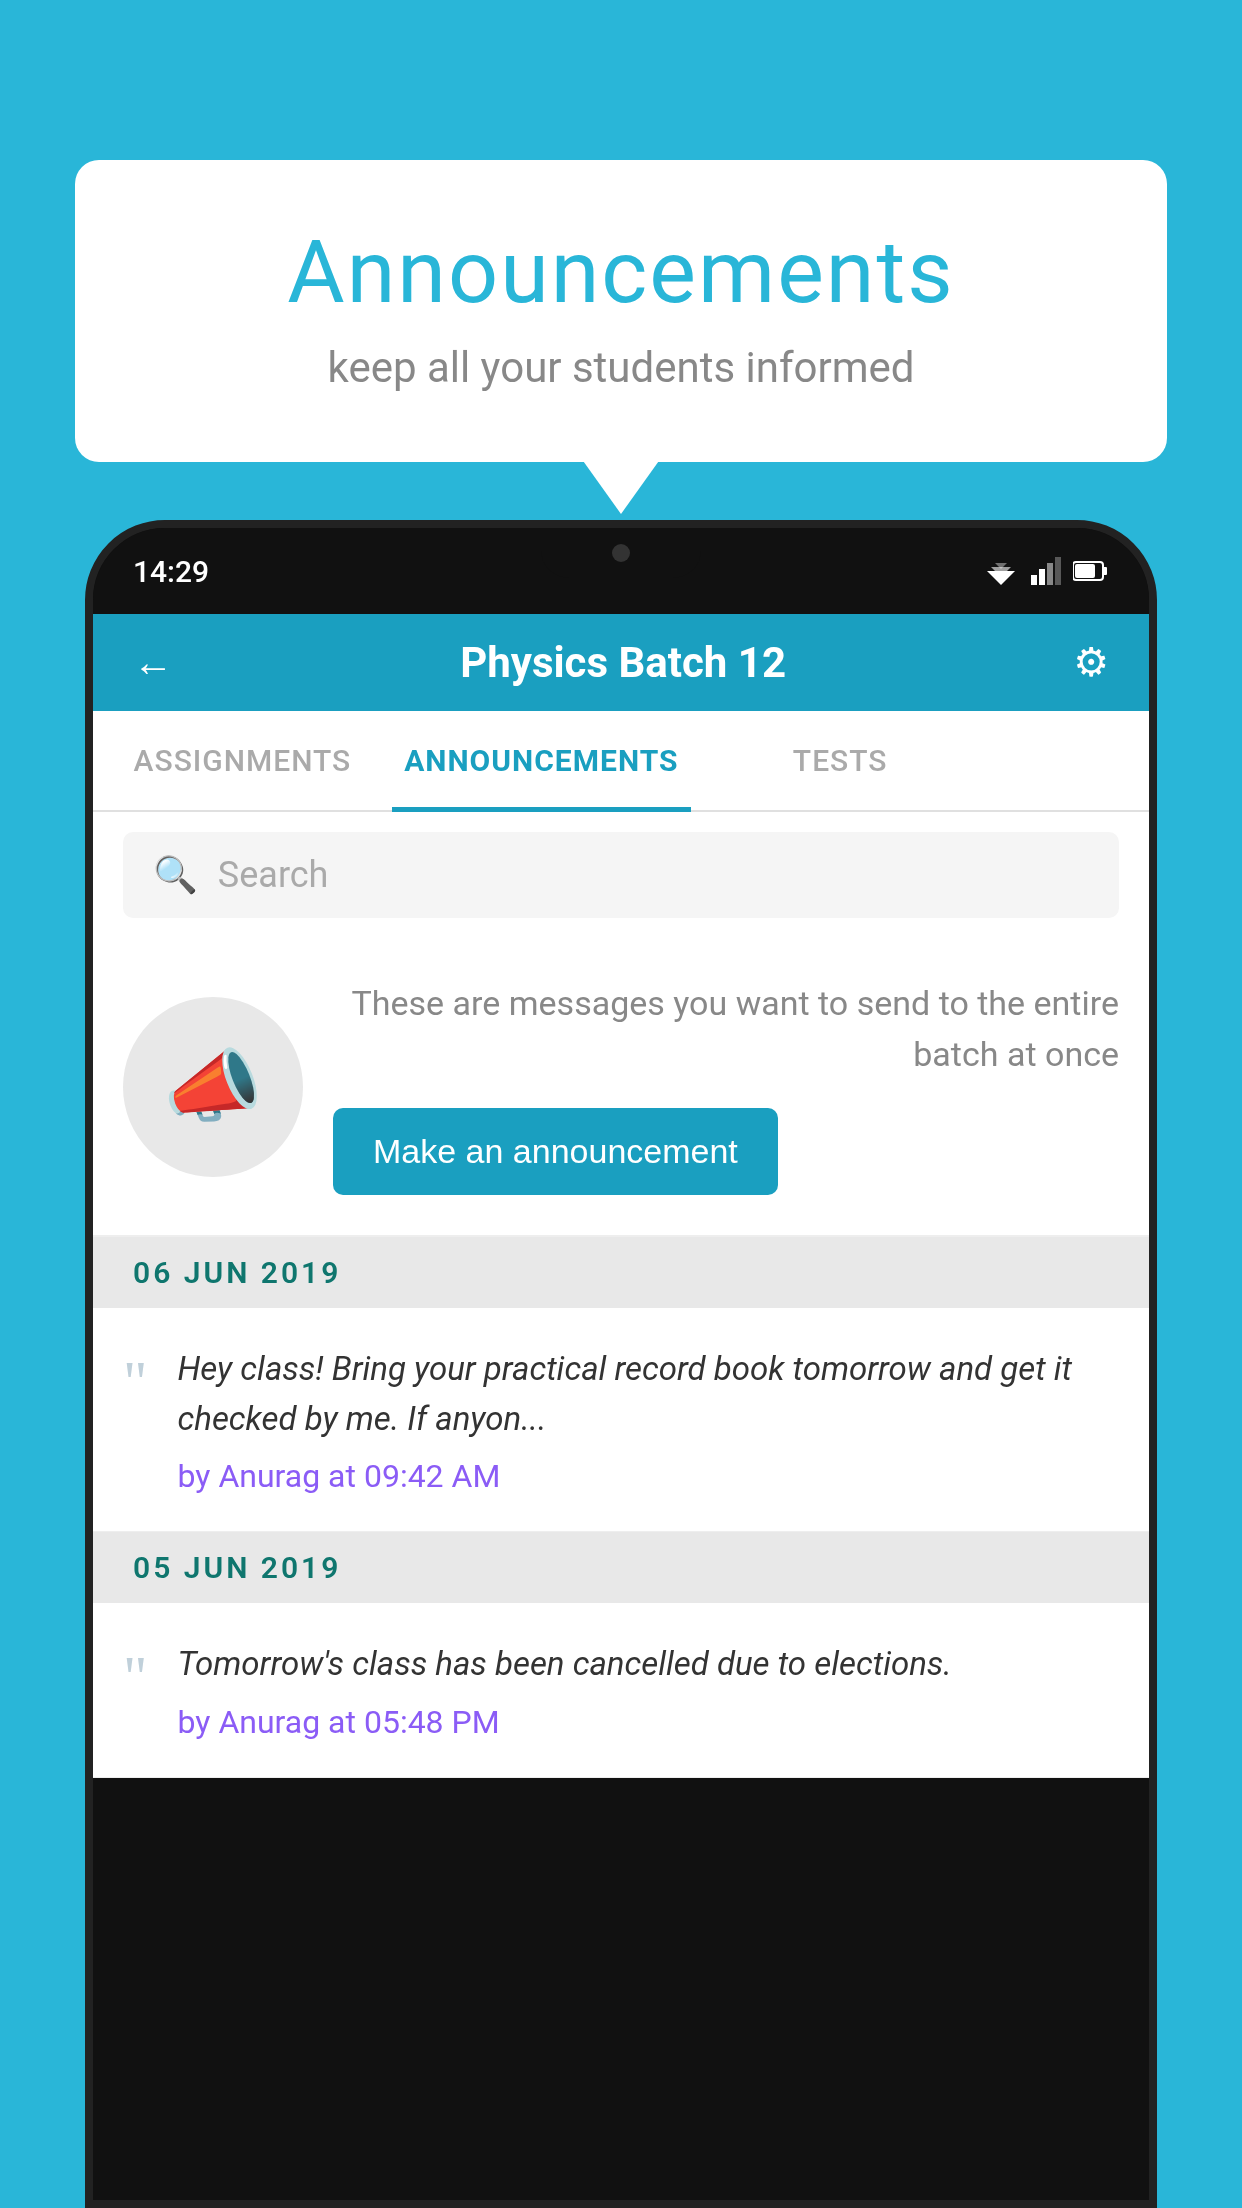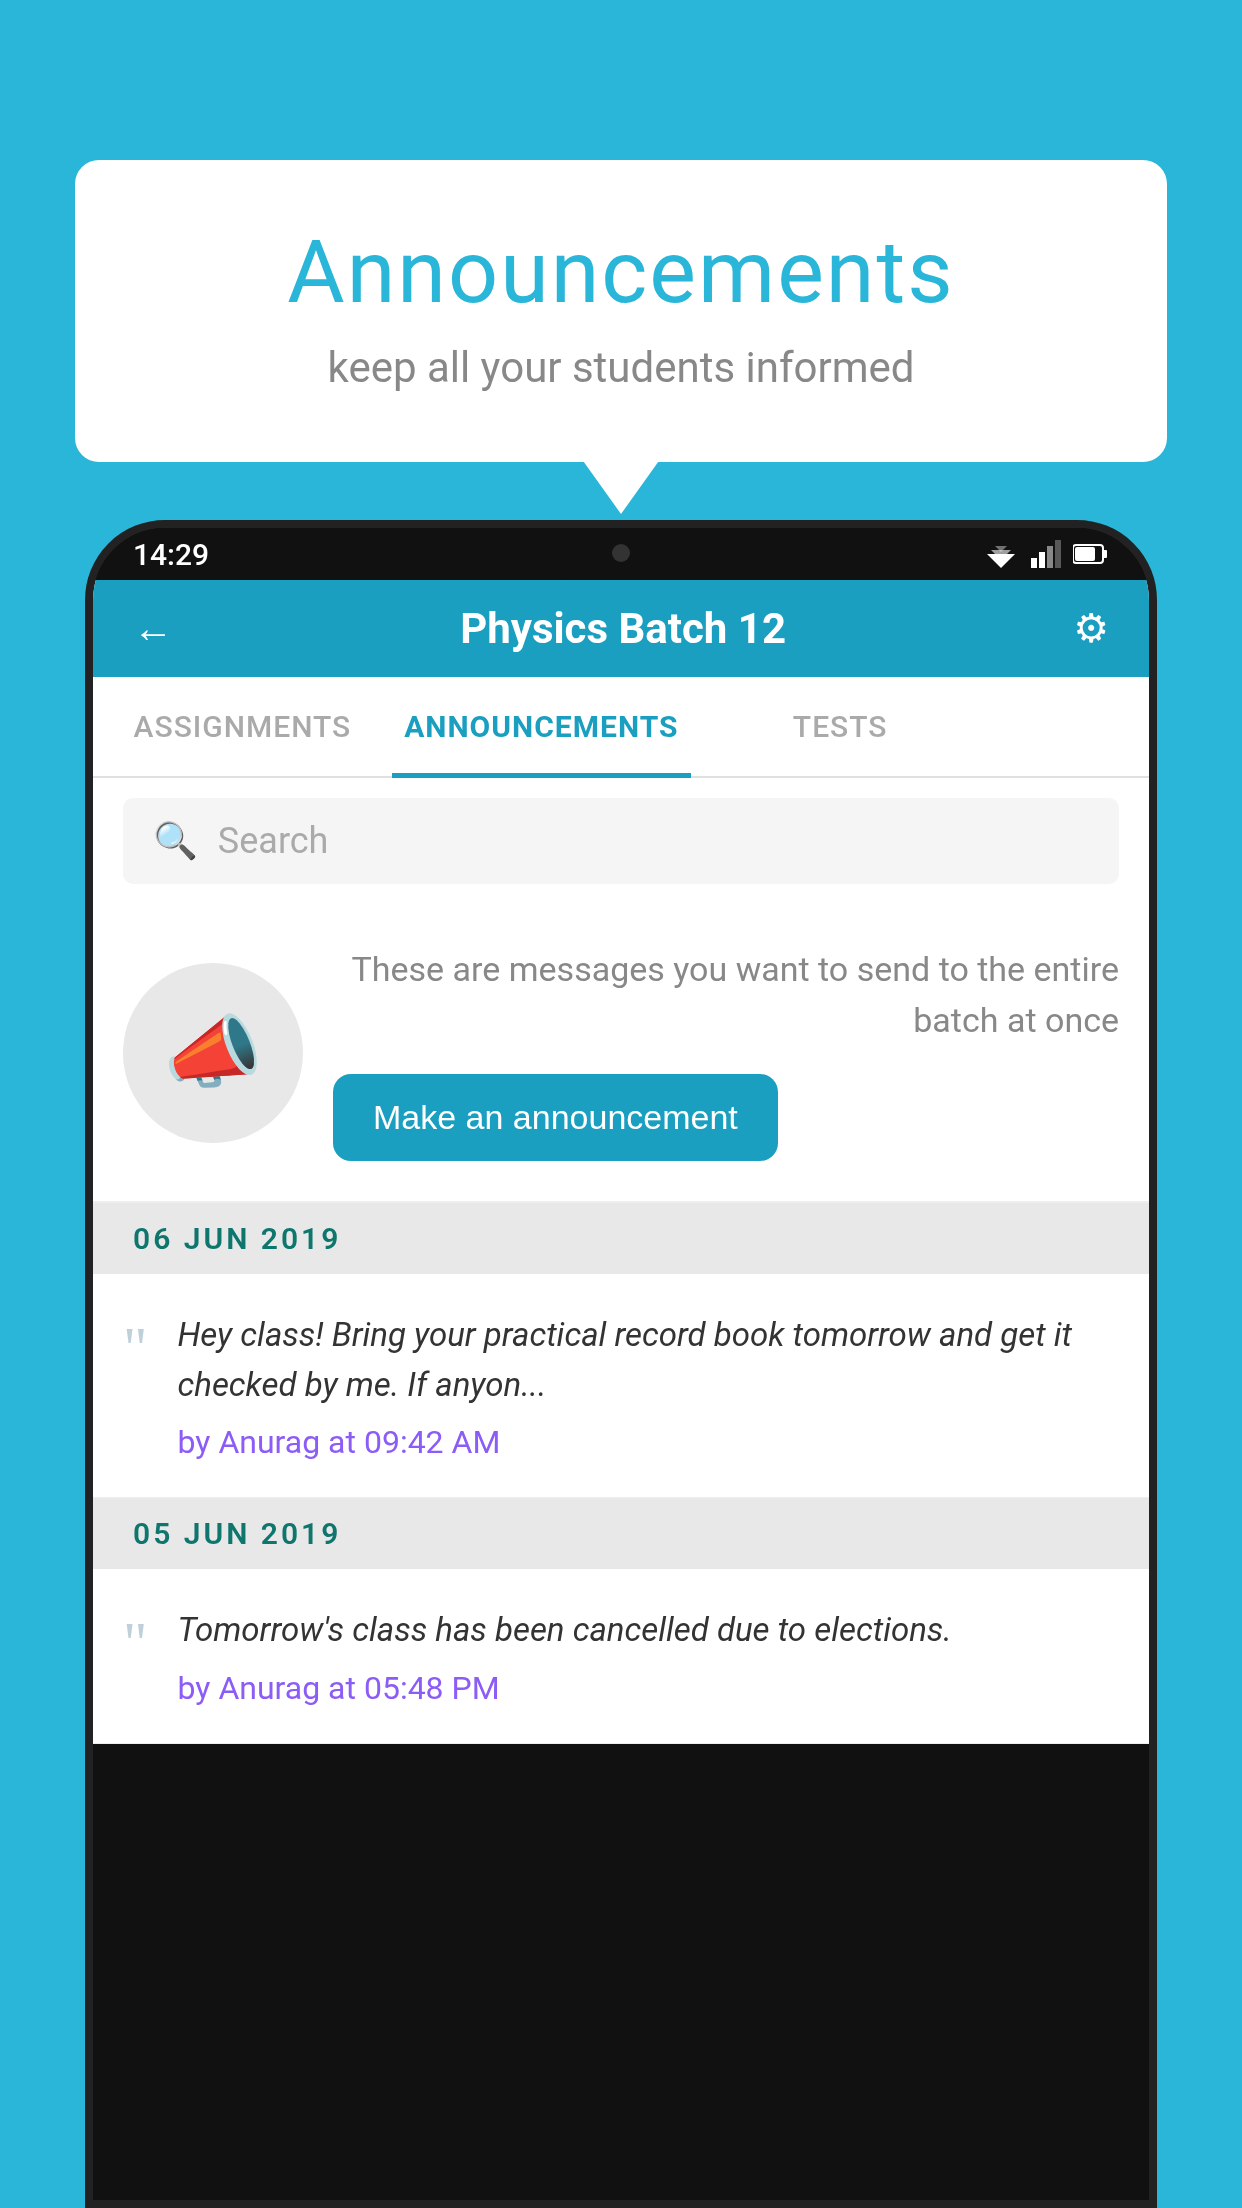--- a/index.html
+++ b/index.html
@@ -72,7 +72,7 @@
     
     .notch-bar {
       background: #111;
-      height: 52px;
+      height: 86px;
       display: flex;
       align-items: center;
       justify-content: space-between;

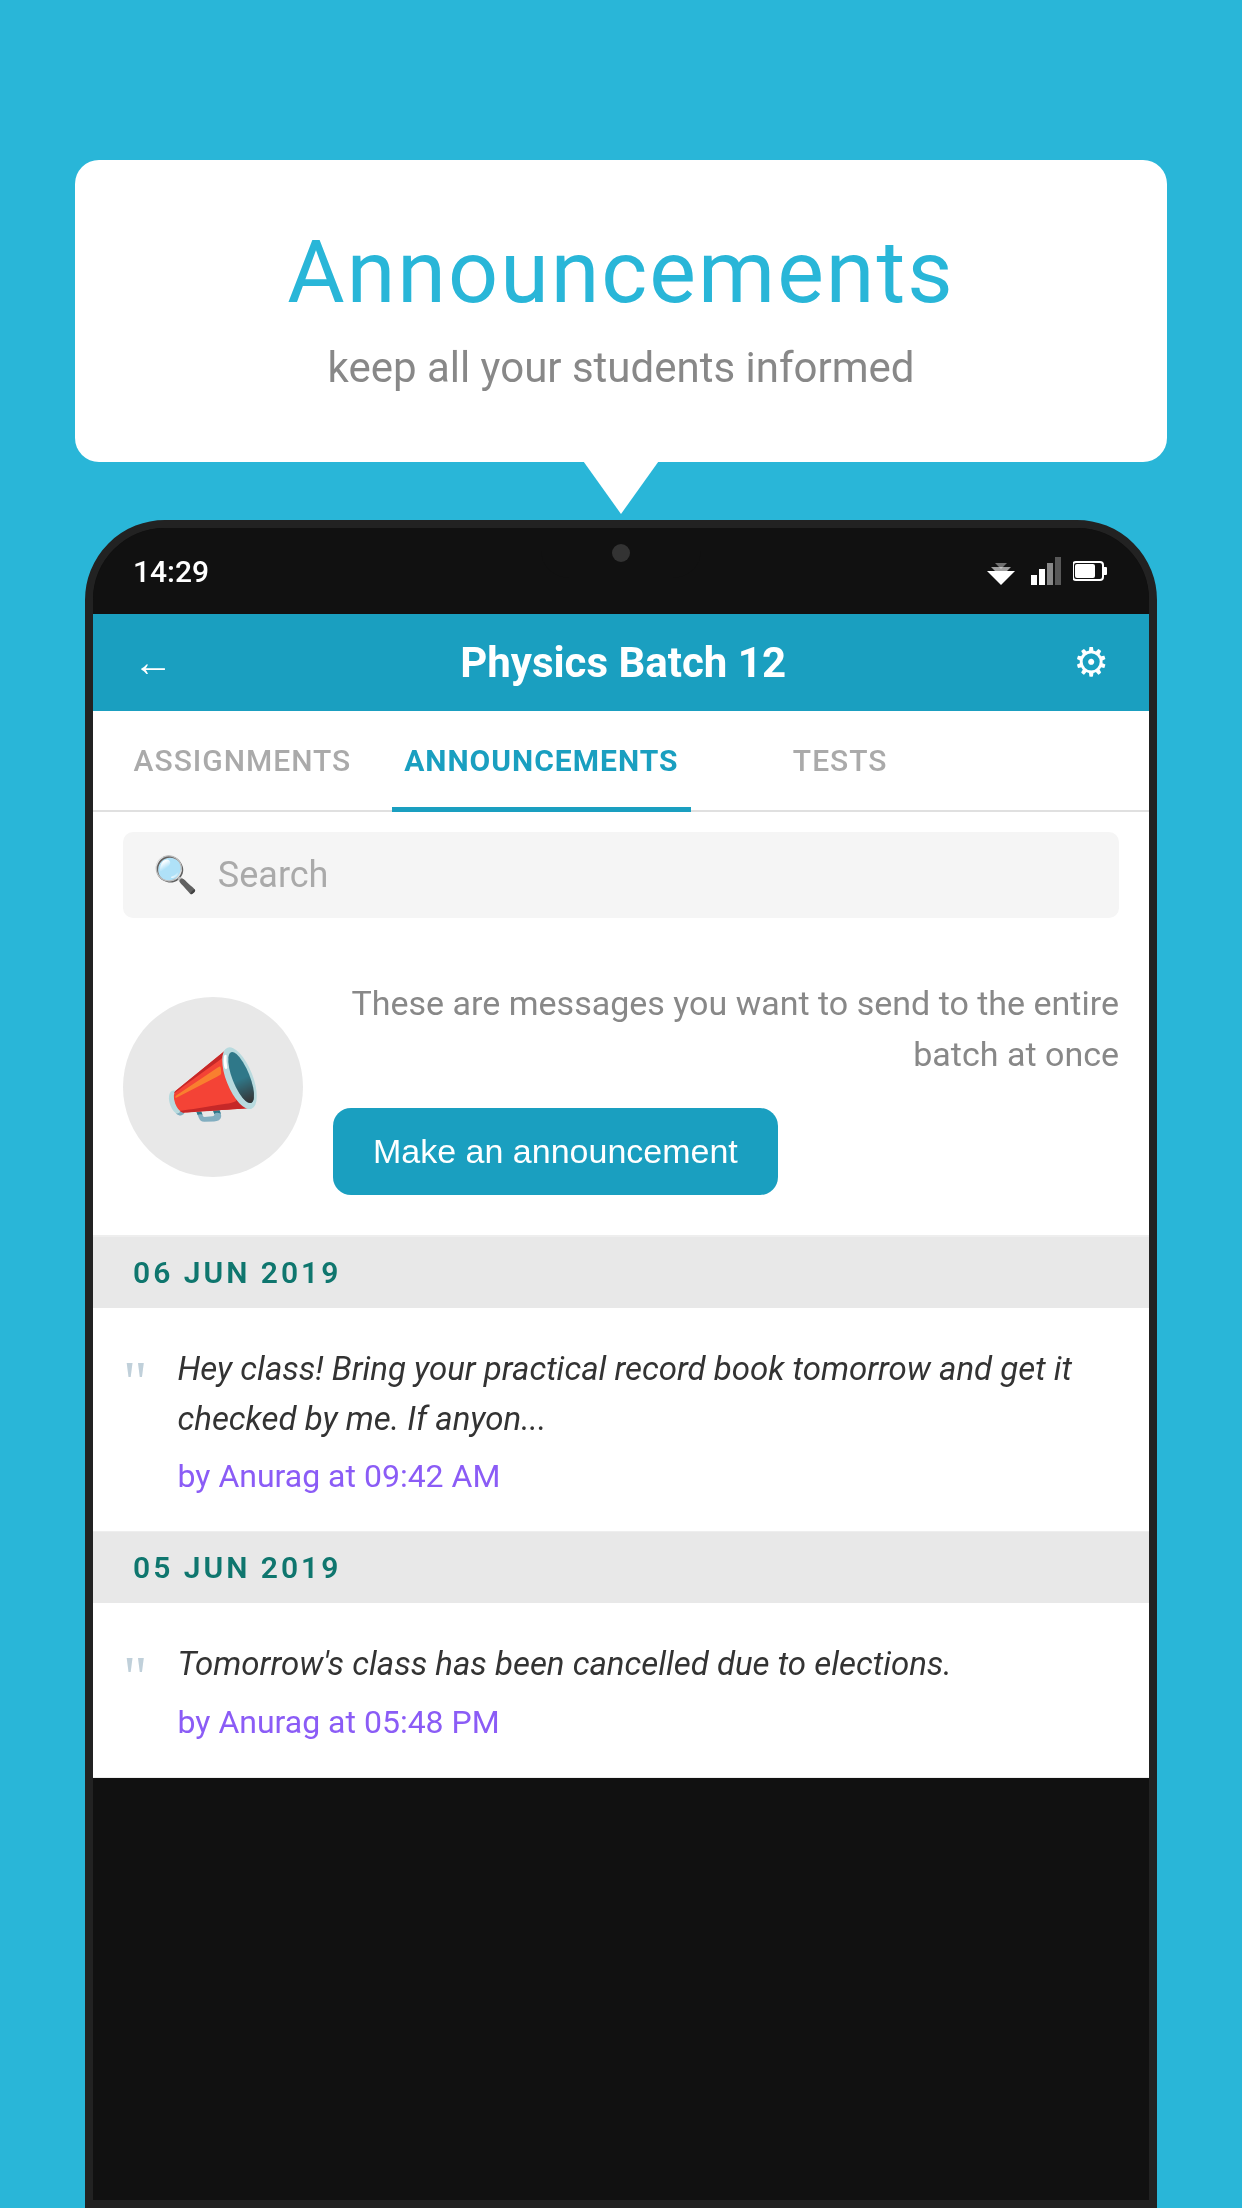--- a/index.html
+++ b/index.html
@@ -260,7 +260,7 @@
       background: #1a9fc0;
       color: white;
       border: none;
-      border-radius: 18px;
+      border-radius: 10px;
       padding: 24px 40px;
       font-size: 34px;
       font-weight: 500;

